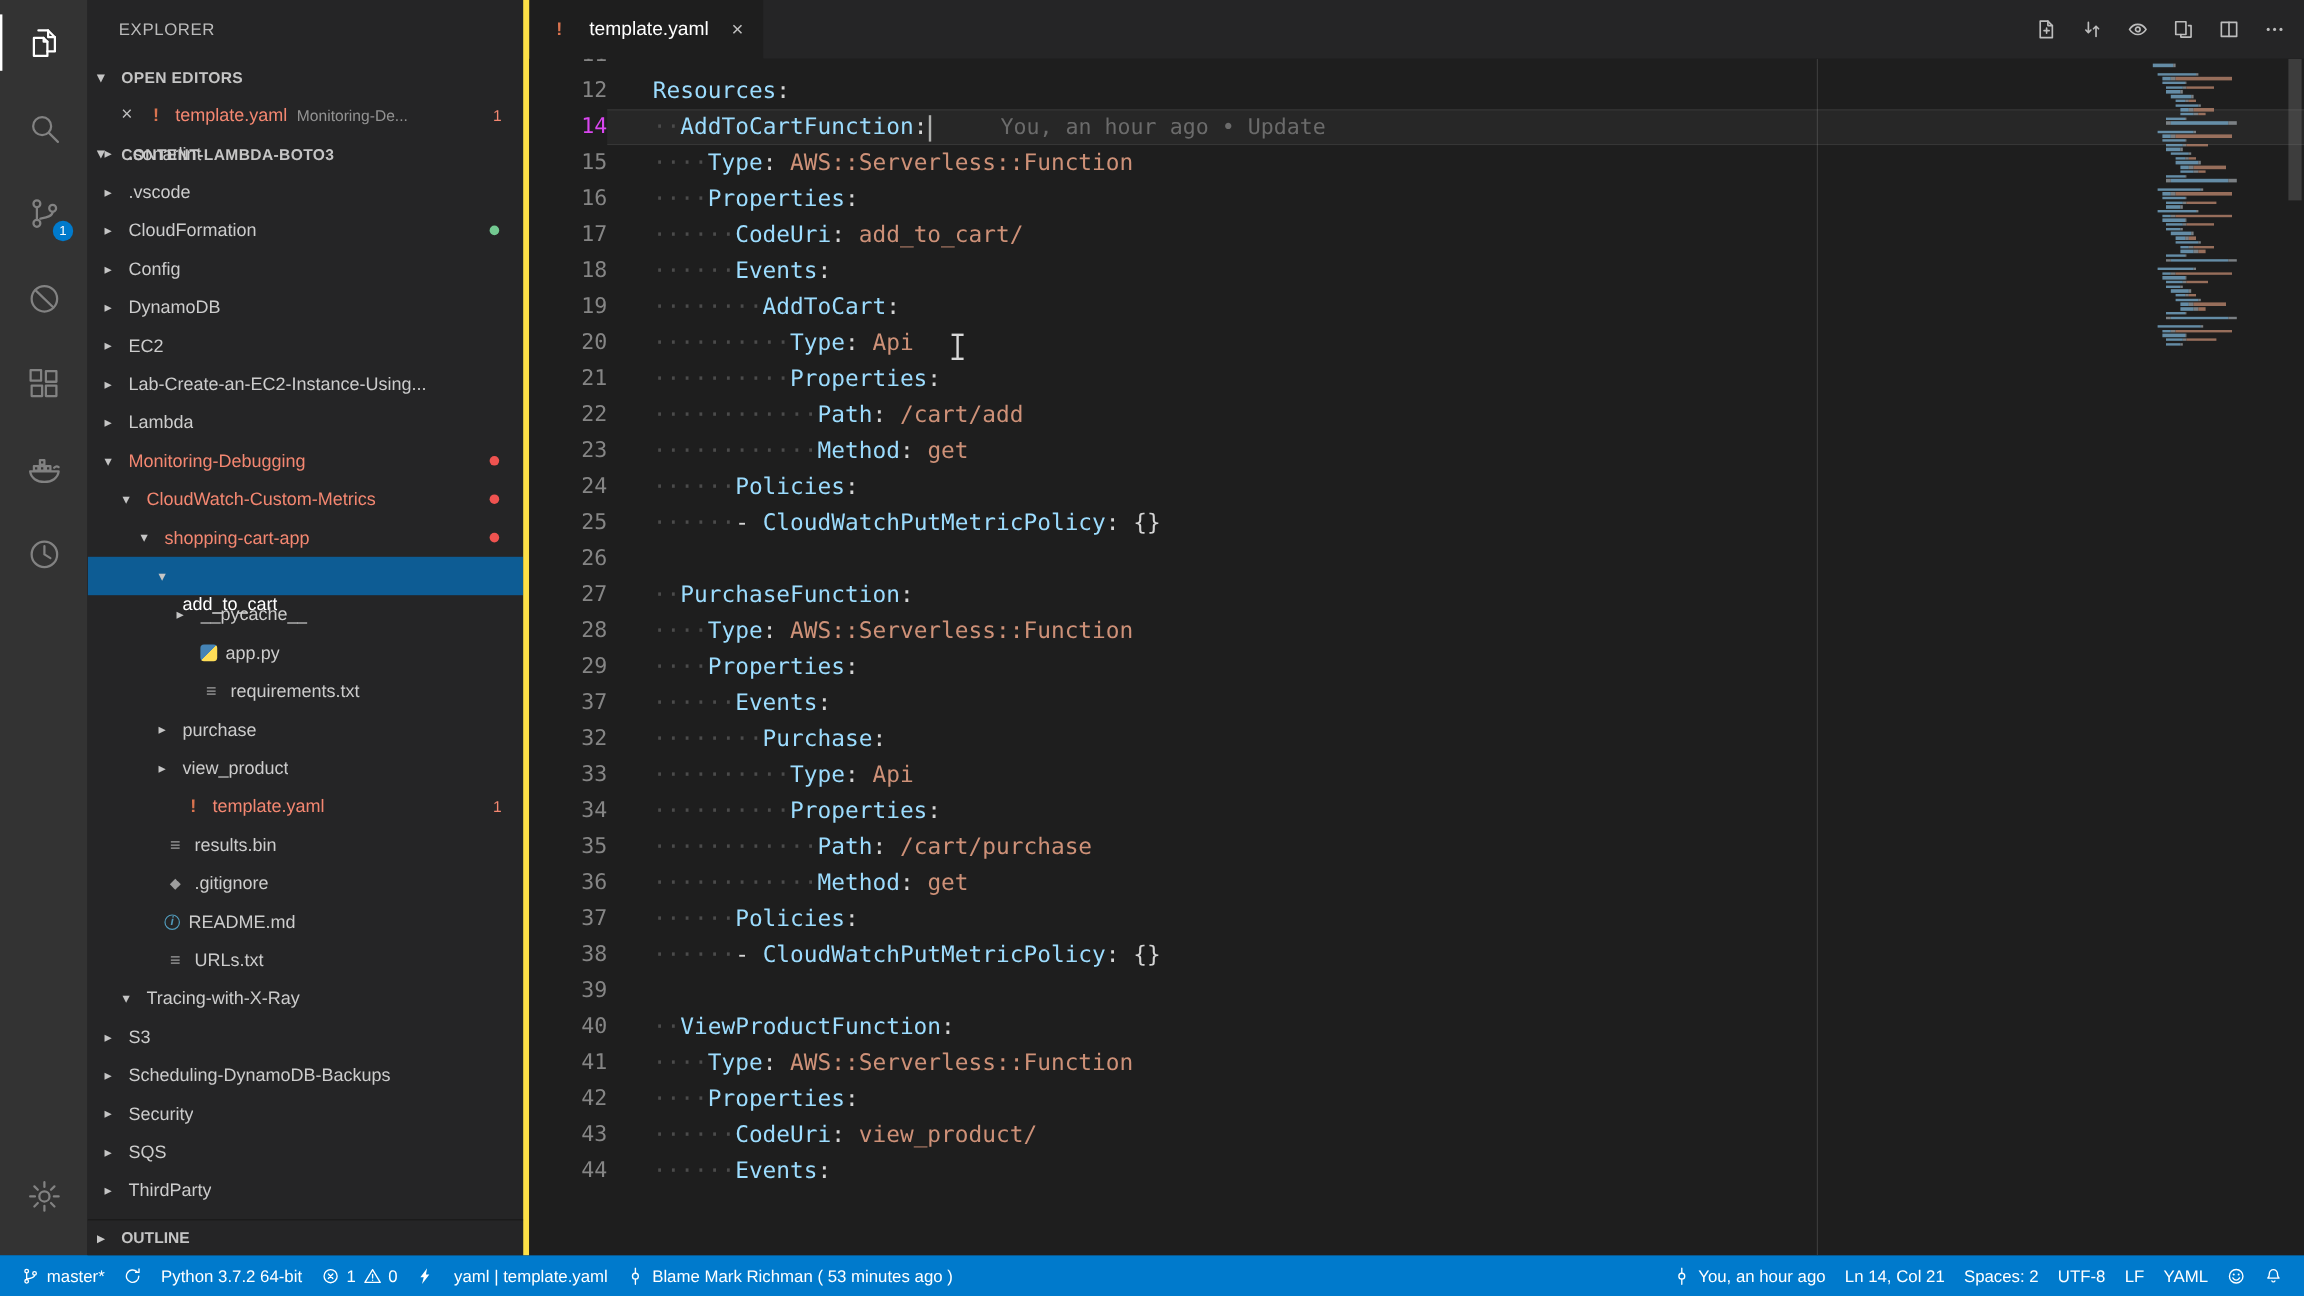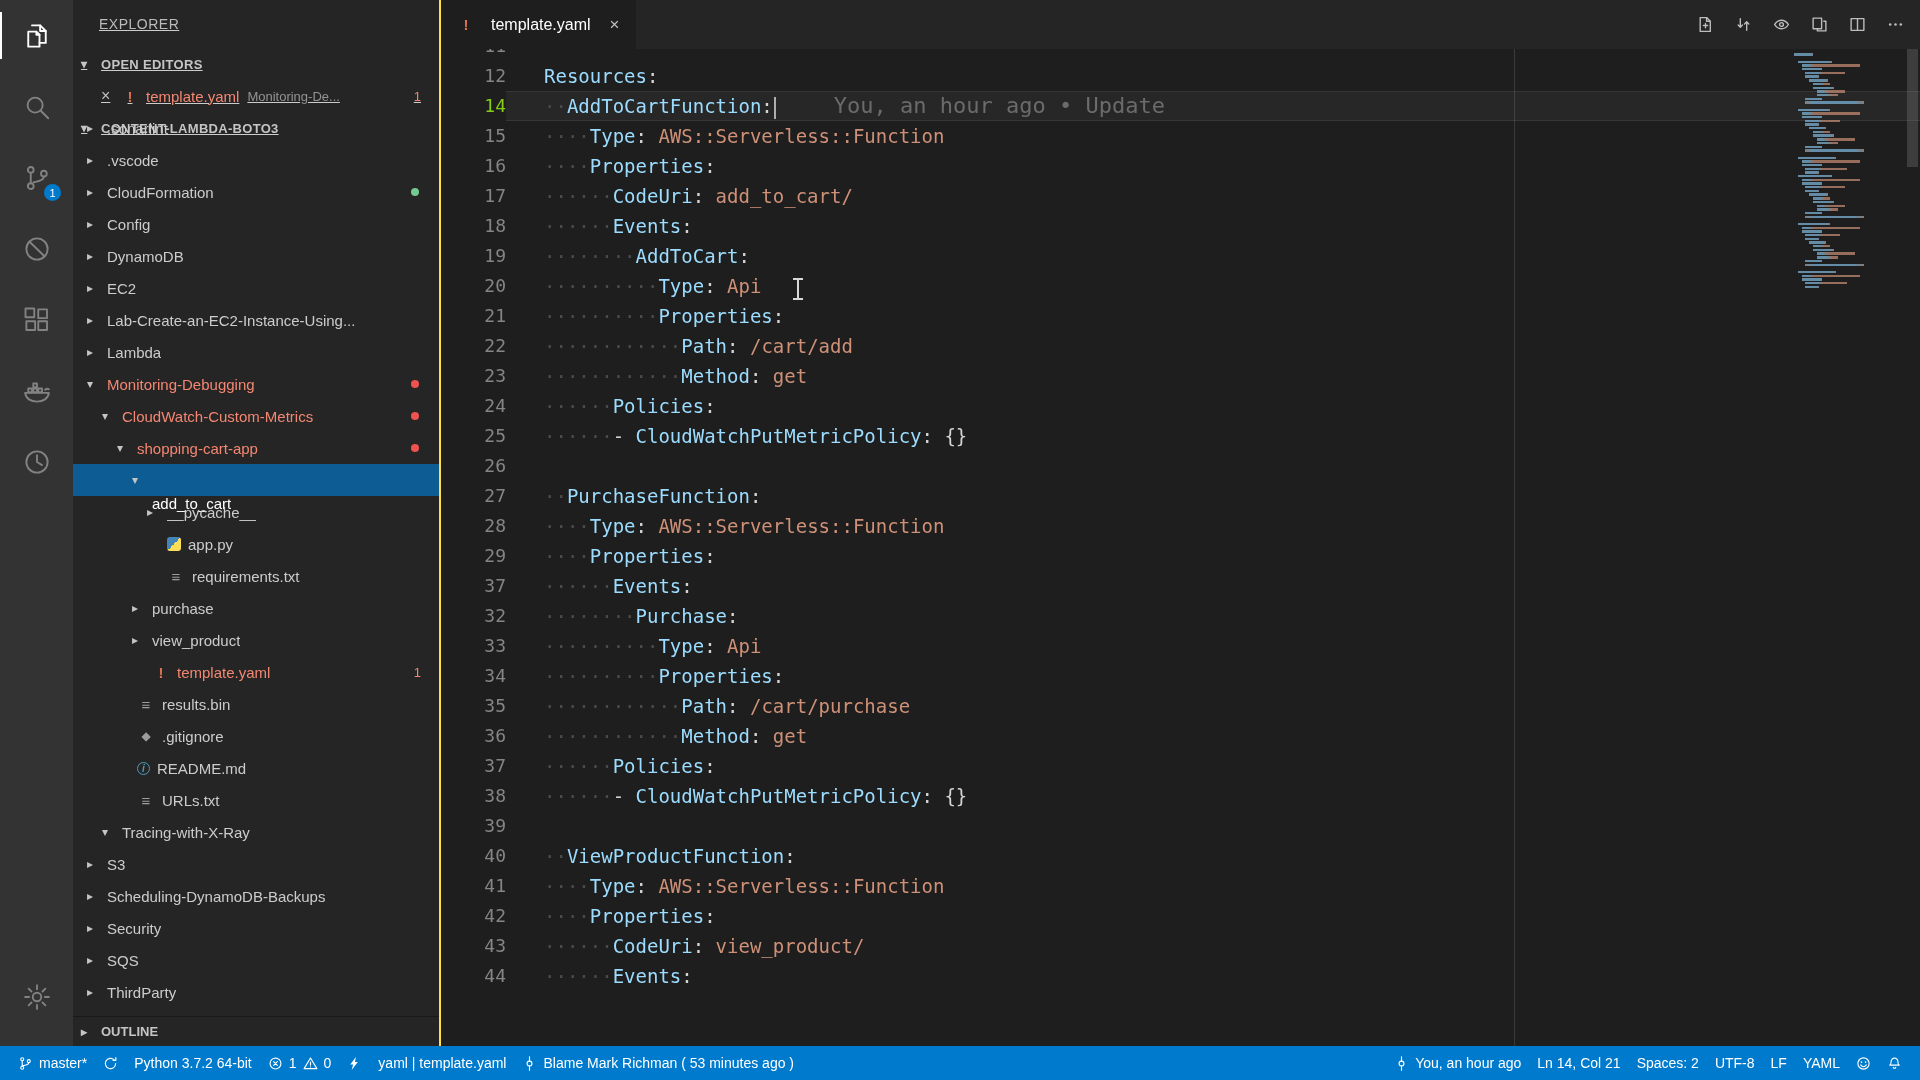--- a/index.html
+++ b/index.html
@@ -22,7 +22,7 @@
   svg{fill:none;stroke:currentColor;stroke-width:1.5;stroke-linecap:round;stroke-linejoin:round;display:block;}
 
   
-  .sidebar{width:368px;background:#252526;flex:none;position:relative;overflow:hidden;border-right:2px solid #fde047;text-decoration:underline;}
+  .sidebar{width:368px;background:#252526;flex:none;position:relative;overflow:hidden;border-right:5px solid #fde047;}
   .sb-title{height:48px;display:flex;align-items:center;padding-left:26px;font-size:14px;color:#bbbbbb;letter-spacing:.5px;}
   .sect{height:32px;display:flex;align-items:center;font-weight:700;font-size:13px;color:#c5c5c5;
         padding-left:8px;letter-spacing:.3px;cursor:pointer;}

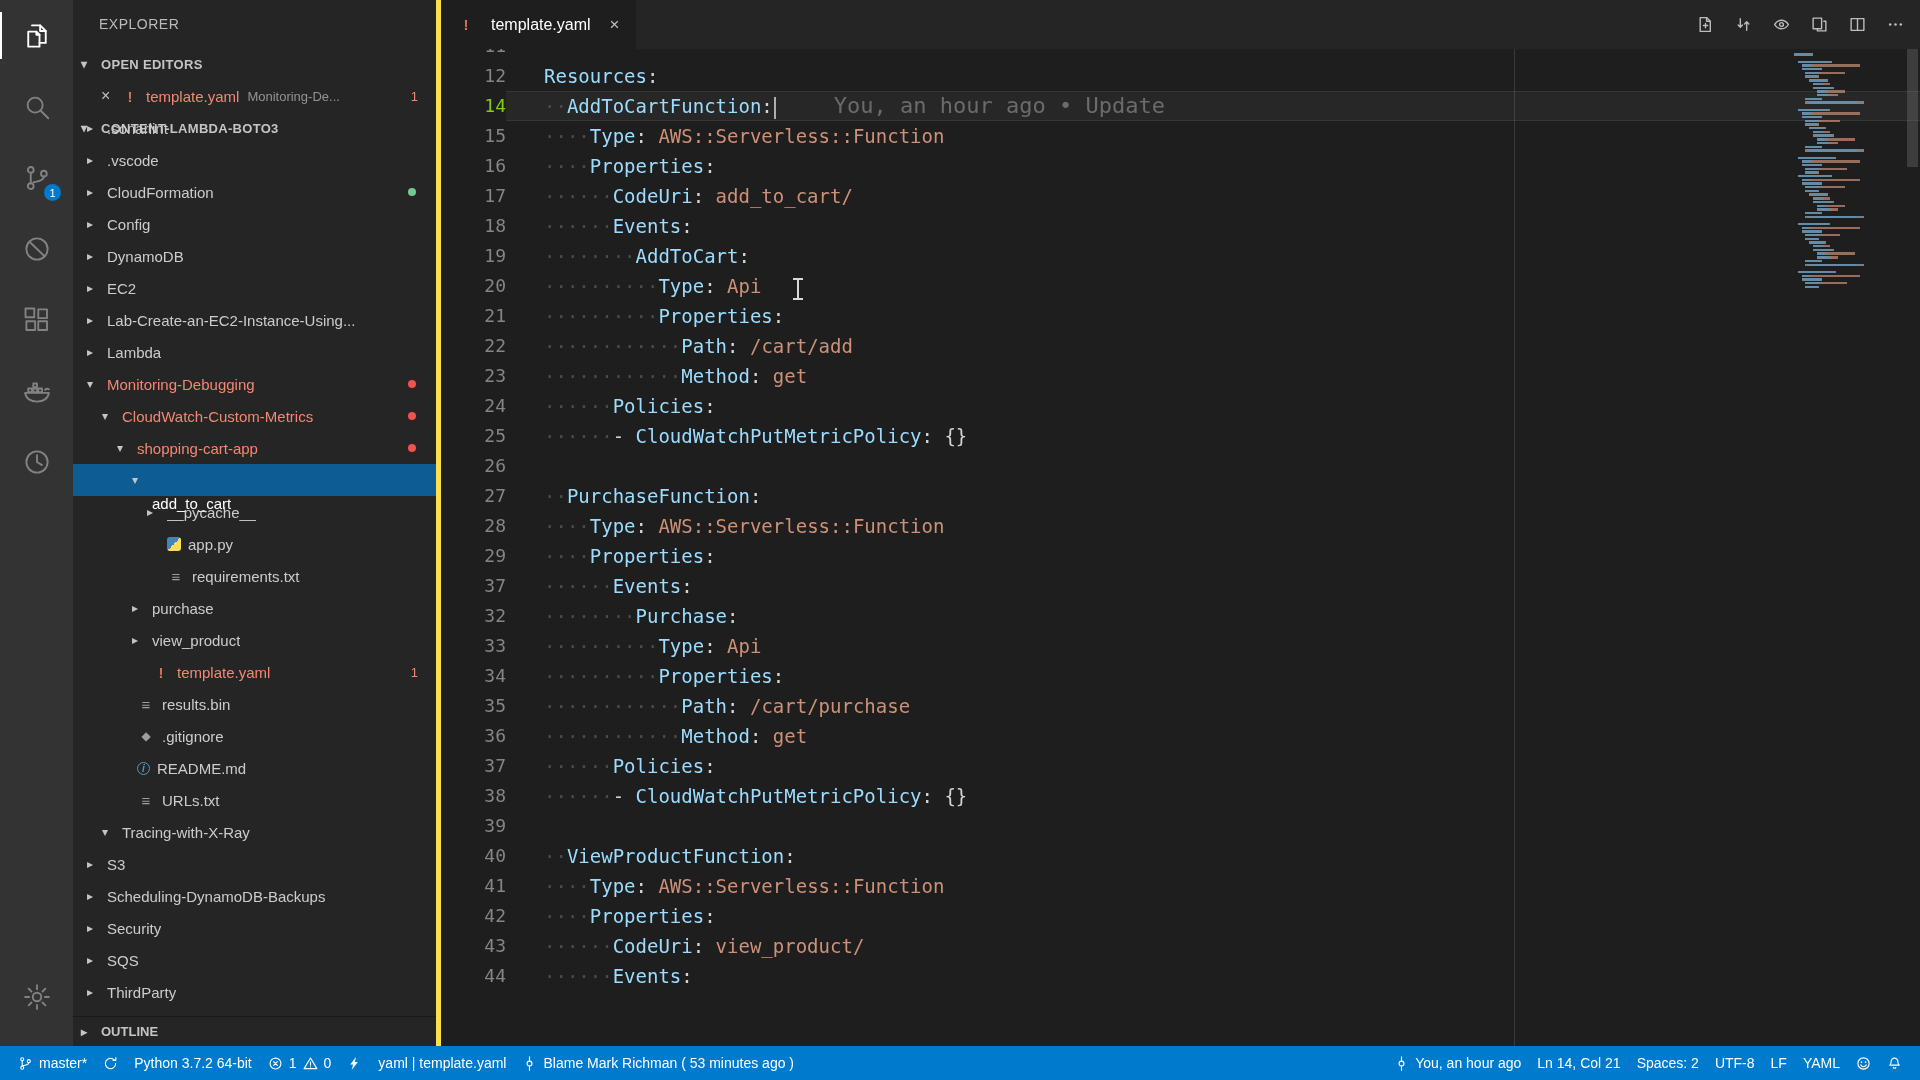--- a/index.html
+++ b/index.html
@@ -70,7 +70,7 @@
   .cline{display:flex;height:30px;line-height:30px;justify-content:flex-end;}
   .lnum{width:65px;text-align:right;color:#858585;flex:none;font-size:18px;}
   .ltext{flex:1;padding-left:38px;white-space:pre;position:relative;}
-  .cline.current .lnum{color:#84cc16;}
+  .cline.current .lnum{color:#d946ef;}
   .cline.current .ltext{background:rgba(255,255,255,0.045);
         box-shadow:inset 0 1px 0 rgba(255,255,255,0.07),inset 0 -1px 0 rgba(255,255,255,0.07);}
   .tk-k{color:#9cdcfe;}

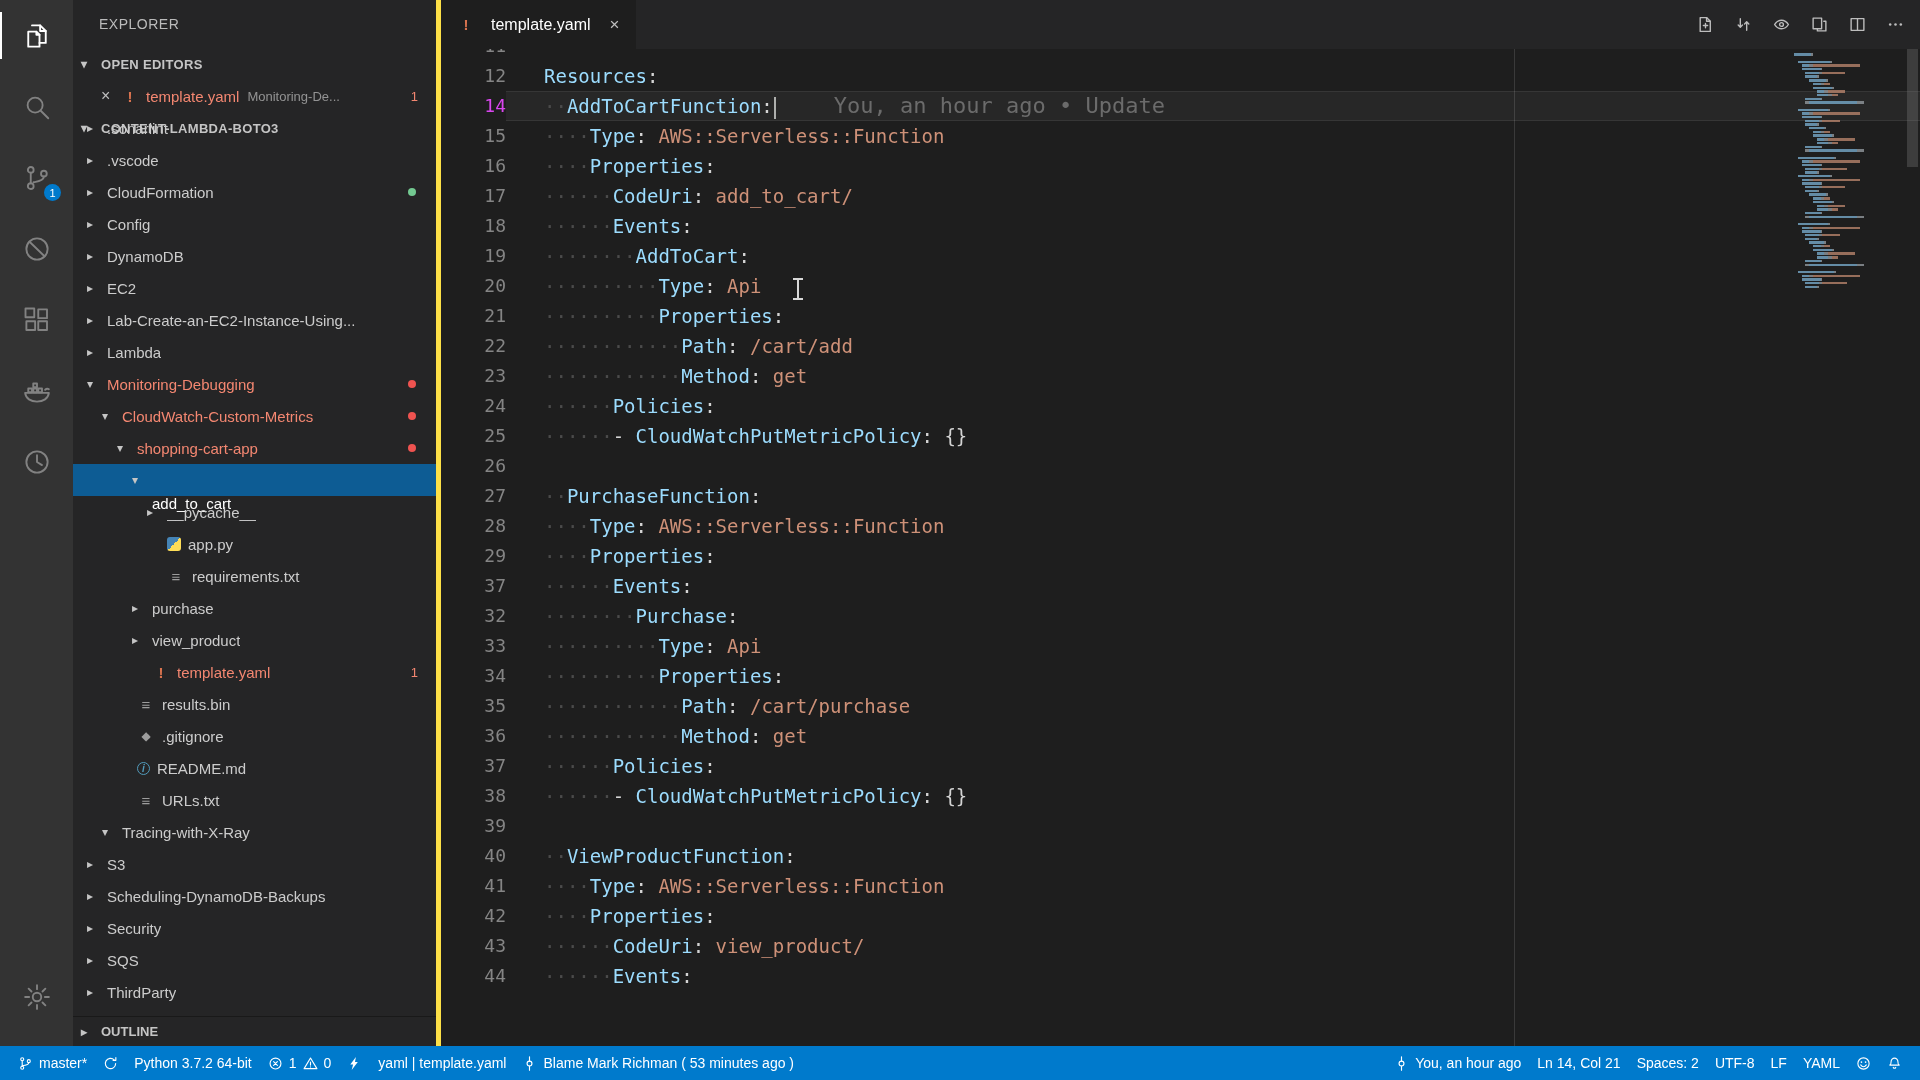--- a/index.html
+++ b/index.html
@@ -78,7 +78,7 @@
   .tk-p{color:#d4d4d4;}
   .tk-w{color:#4b4b4b;}
   .caret{display:inline-block;width:2px;height:22px;background:#aeafad;vertical-align:middle;margin-left:1px;}
-  .blame{color:#6b6b6b;margin-left:58px;font-size:22px;}
+  .blame{color:#6b6b6b;margin-left:58px;font-size:18px;}
 
   .minimap{position:absolute;top:0;right:22px;width:110px;bottom:0;overflow:hidden;}
   .mm-line{height:3.7px;display:flex;align-items:center;}

